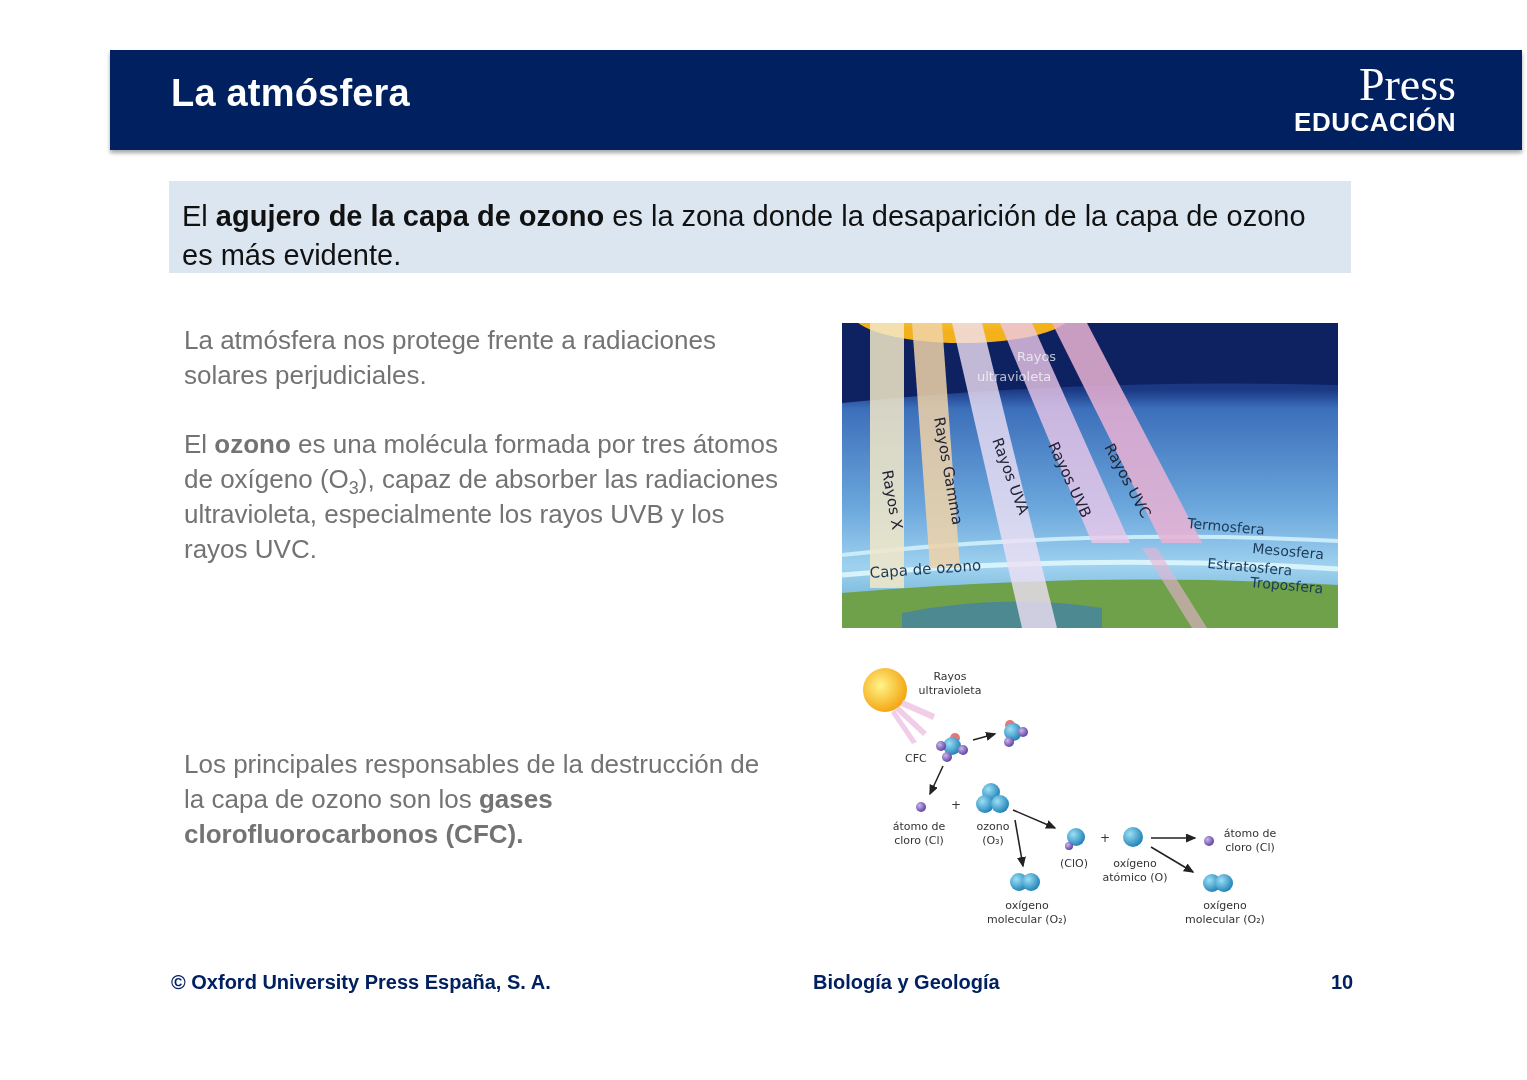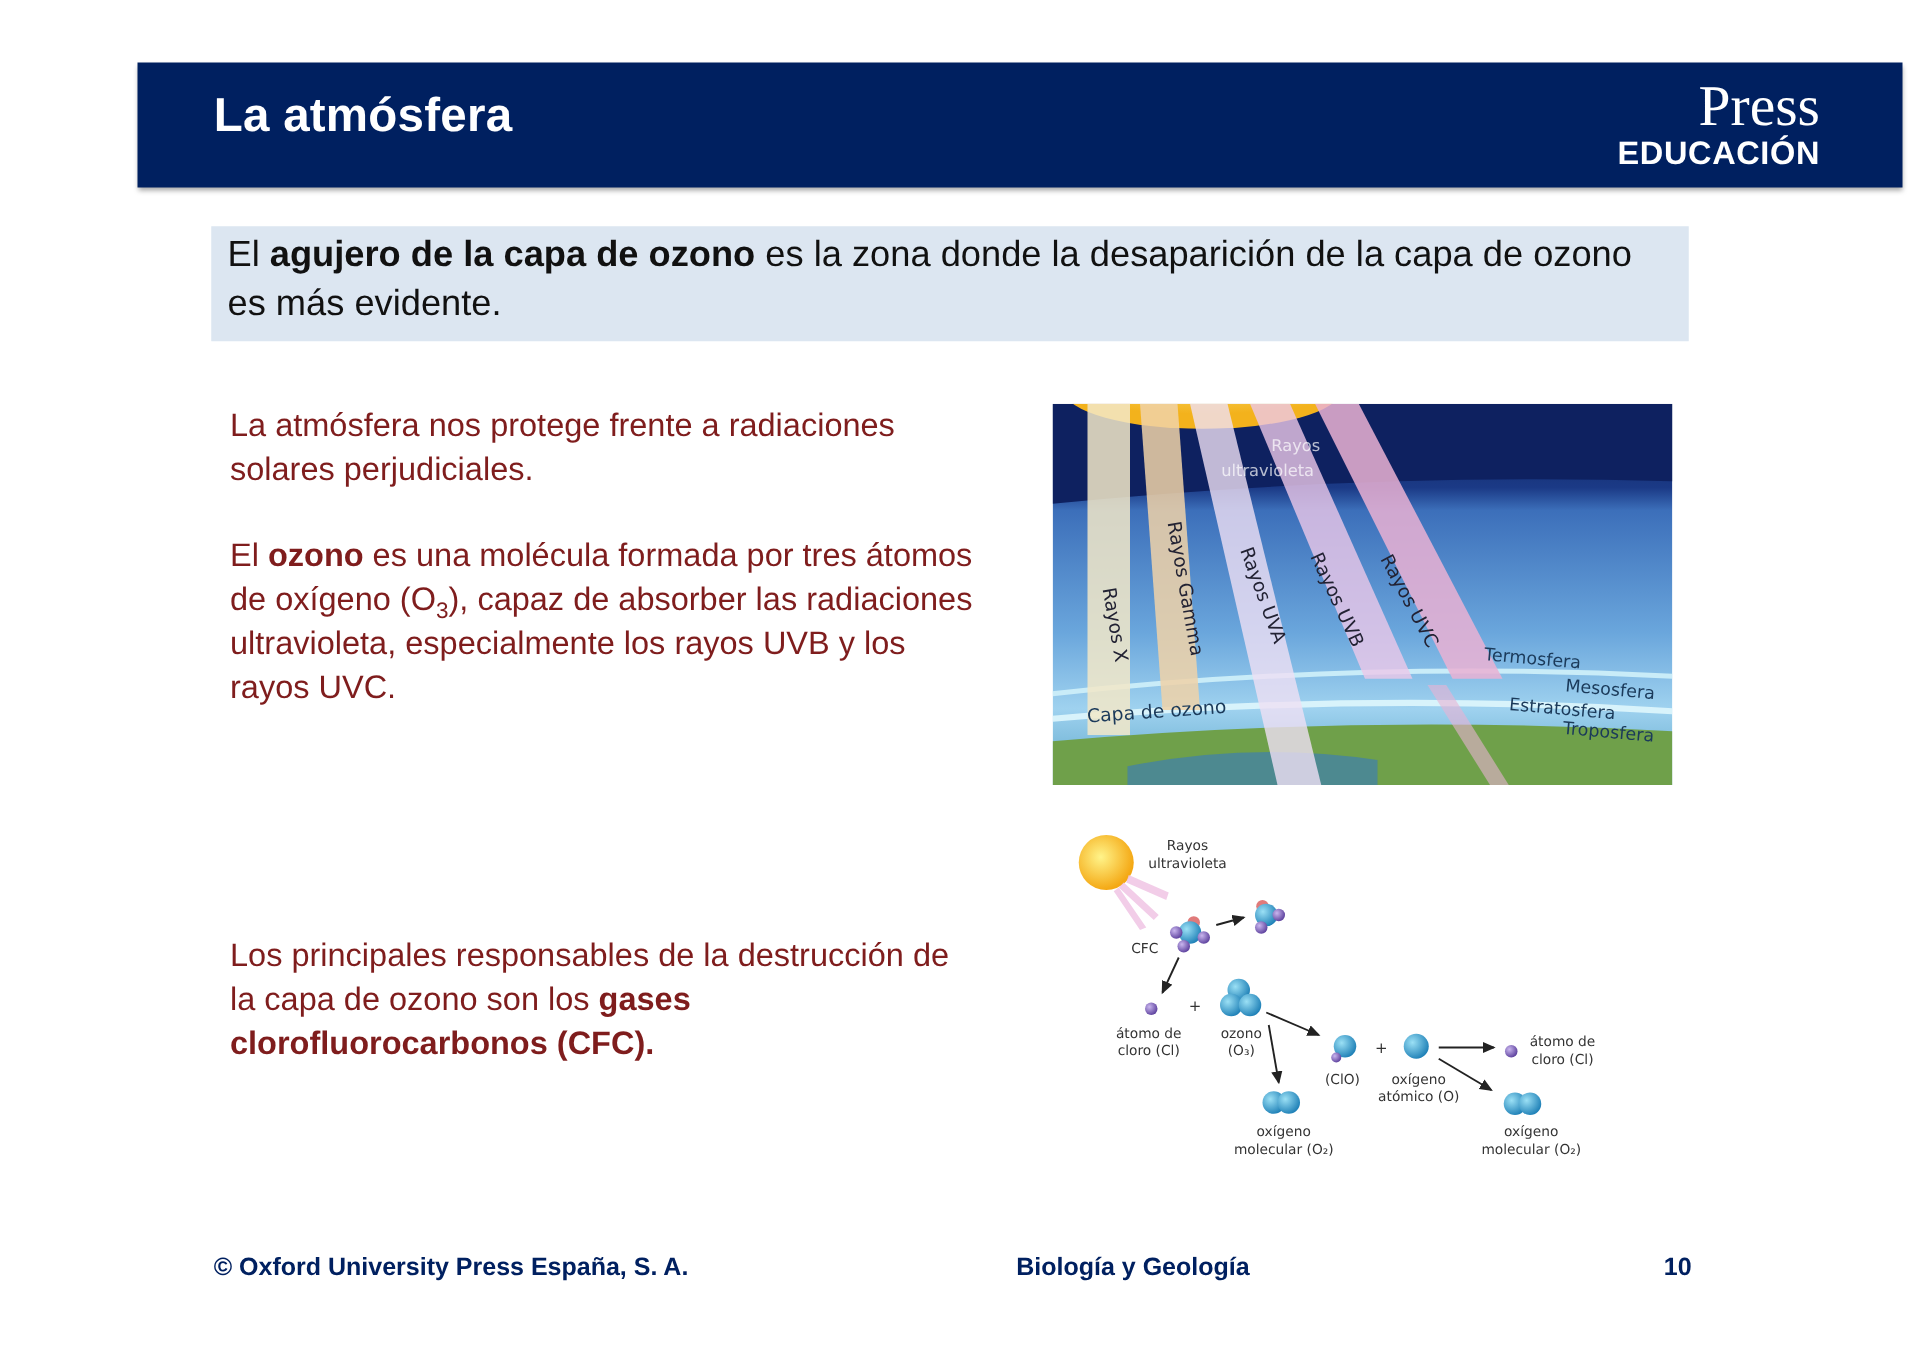--- a/index.html
+++ b/index.html
@@ -9,7 +9,7 @@
   .logo{position:absolute;right:66px;top:12px;text-align:right;color:#fff;}
   .logo .brand{font-family:"Liberation Serif","DejaVu Serif",serif;font-size:46px;line-height:46px;letter-spacing:0px;}
   .logo .sub{font-size:26px;font-weight:bold;line-height:28px;letter-spacing:0.5px;margin-left:44px;}
-  .callout{position:absolute;left:169px;top:181px;width:1182px;height:92px;background:#dce6f1;box-sizing:border-box;padding:4px 13px;font-size:29px;line-height:39px;color:#111;}
+  .callout{position:absolute;left:169px;top:181px;width:1182px;height:92px;background:#dce6f1;box-sizing:border-box;padding:16px 13px;font-size:29px;line-height:39px;color:#111;}
   .para{position:absolute;left:184px;font-size:26px;line-height:35px;color:#7f1d1d;}
   .p1{top:323px;width:600px;}
   .p2{top:427px;width:600px;}

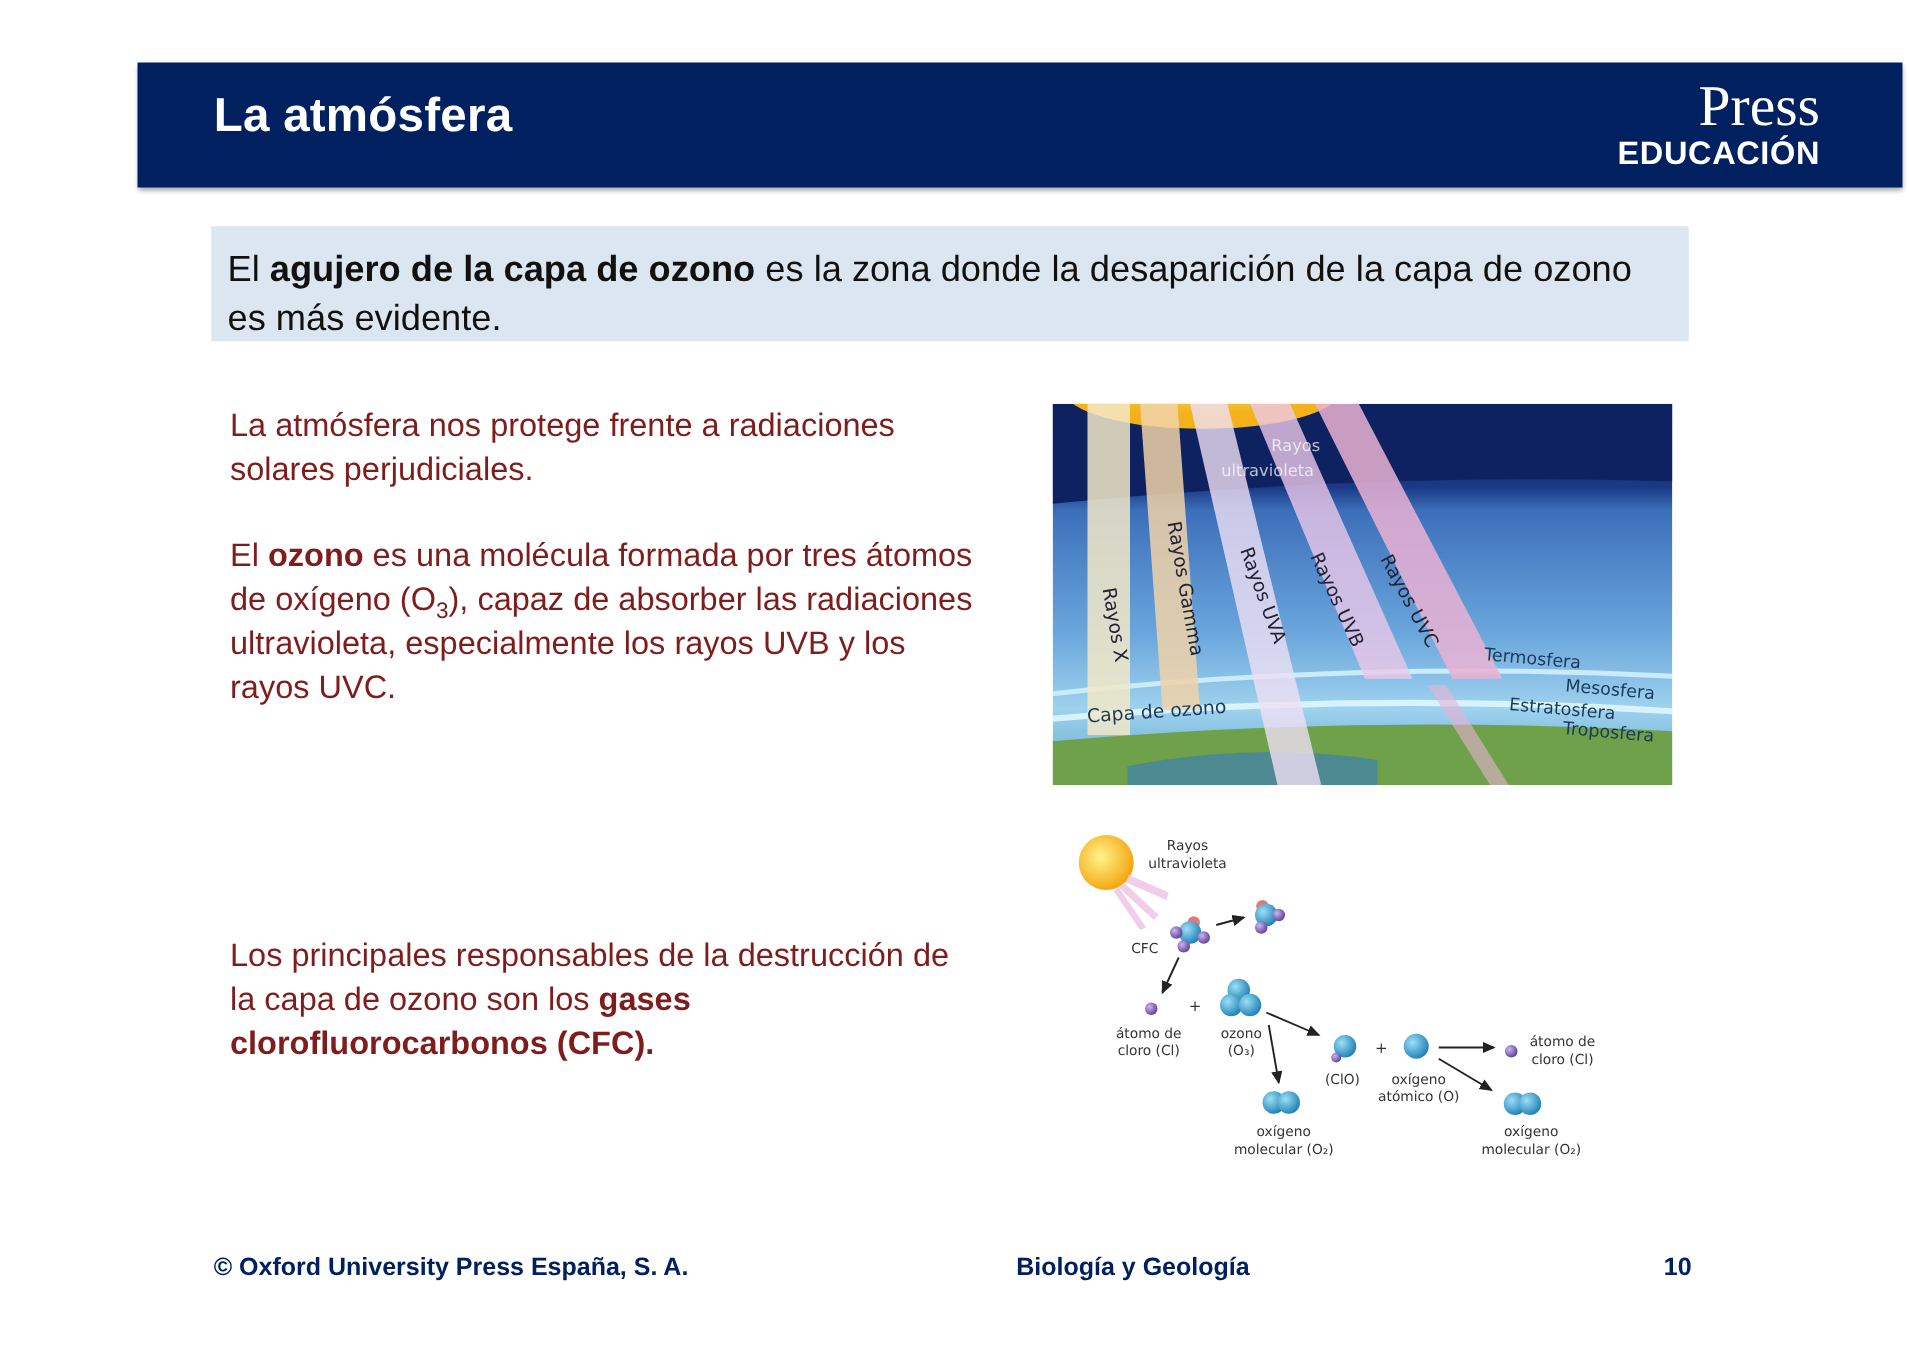--- a/index.html
+++ b/index.html
@@ -10,7 +10,7 @@
   .logo .brand{font-family:"Liberation Serif","DejaVu Serif",serif;font-size:46px;line-height:46px;letter-spacing:0px;}
   .logo .sub{font-size:26px;font-weight:bold;line-height:28px;letter-spacing:0.5px;margin-left:44px;}
   .callout{position:absolute;left:169px;top:181px;width:1182px;height:92px;background:#dce6f1;box-sizing:border-box;padding:16px 13px;font-size:29px;line-height:39px;color:#111;}
-  .para{position:absolute;left:184px;font-size:26px;line-height:35px;color:#7f1d1d;}
+  .para{position:absolute;left:184px;font-size:26px;line-height:35px;color:#737373;}
   .p1{top:323px;width:600px;}
   .p2{top:427px;width:600px;}
   .p3{top:747px;width:600px;}

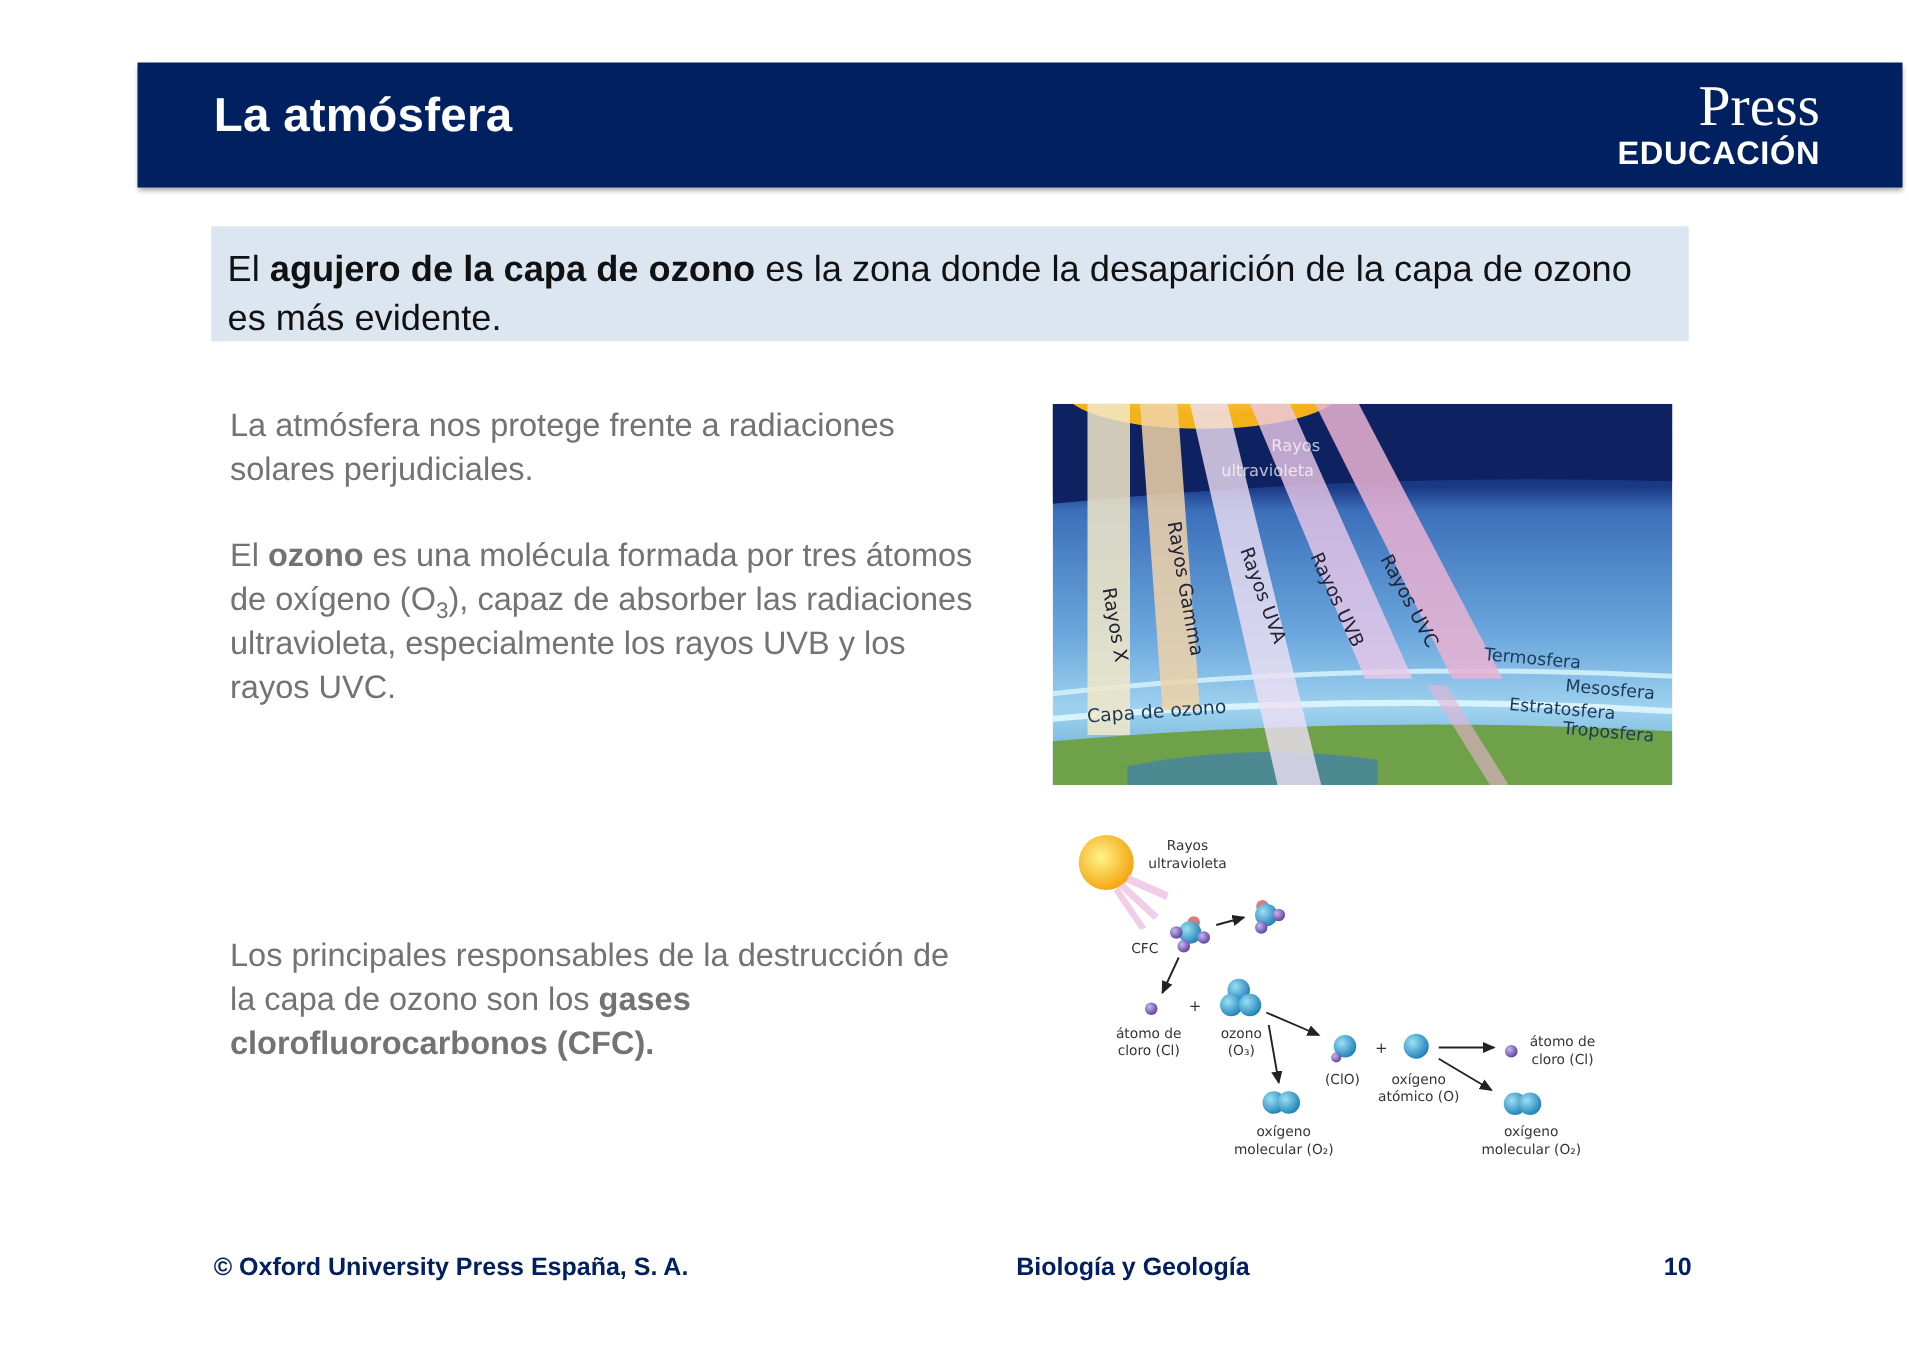--- a/index.html
+++ b/index.html
@@ -17,7 +17,7 @@
   sub{font-size:18px;line-height:0;}
   .fig1{position:absolute;left:842px;top:323px;width:496px;height:305px;overflow:hidden;}
   .fig2{position:absolute;left:855px;top:662px;width:430px;height:275px;}
-  .footer{position:absolute;top:971px;font-size:20px;font-weight:bold;color:#002060;margin-top:32px;}
+  .footer{position:absolute;top:971px;font-size:20px;font-weight:bold;color:#002060;}
   .f-left{left:171px;}
   .f-center{left:813px;}
   .f-right{left:1331px;}

